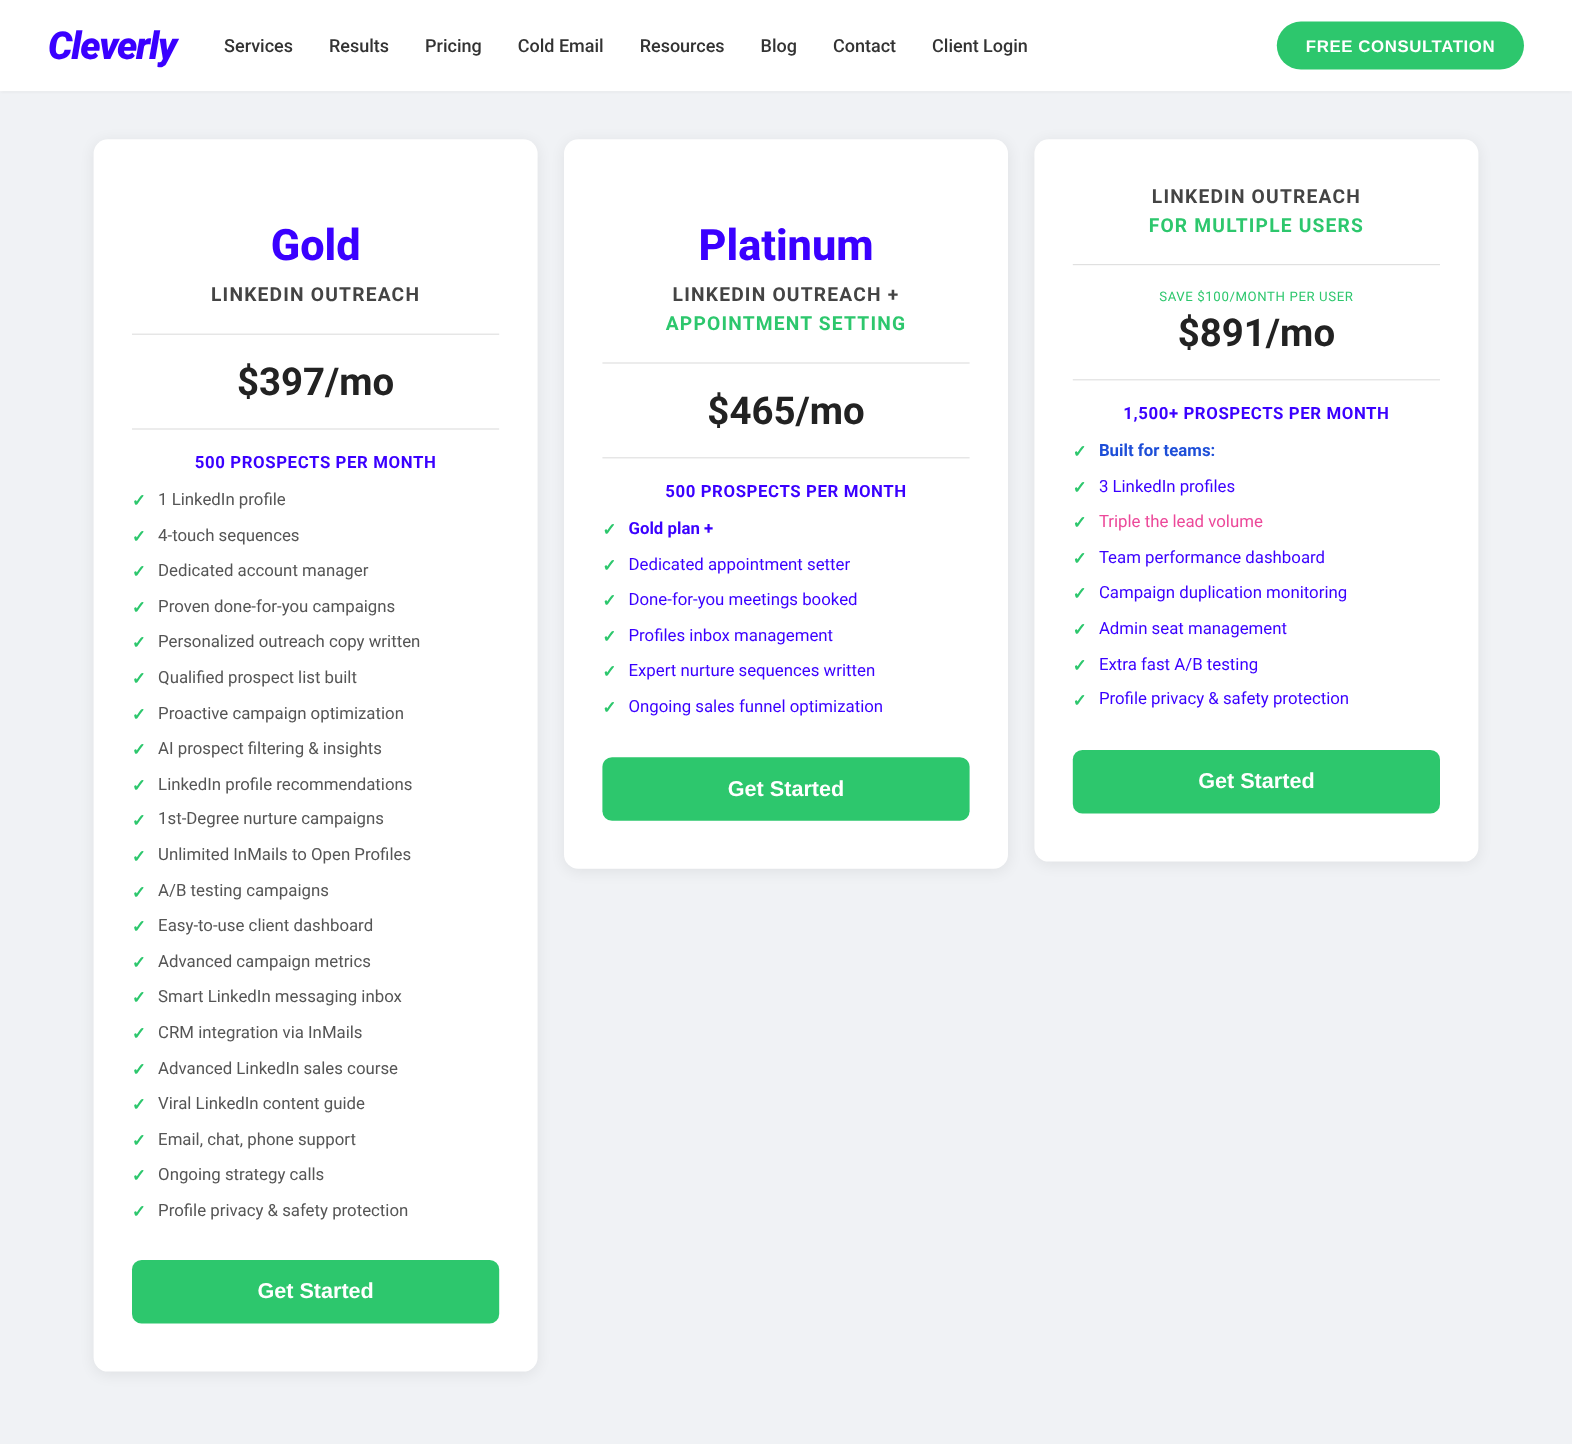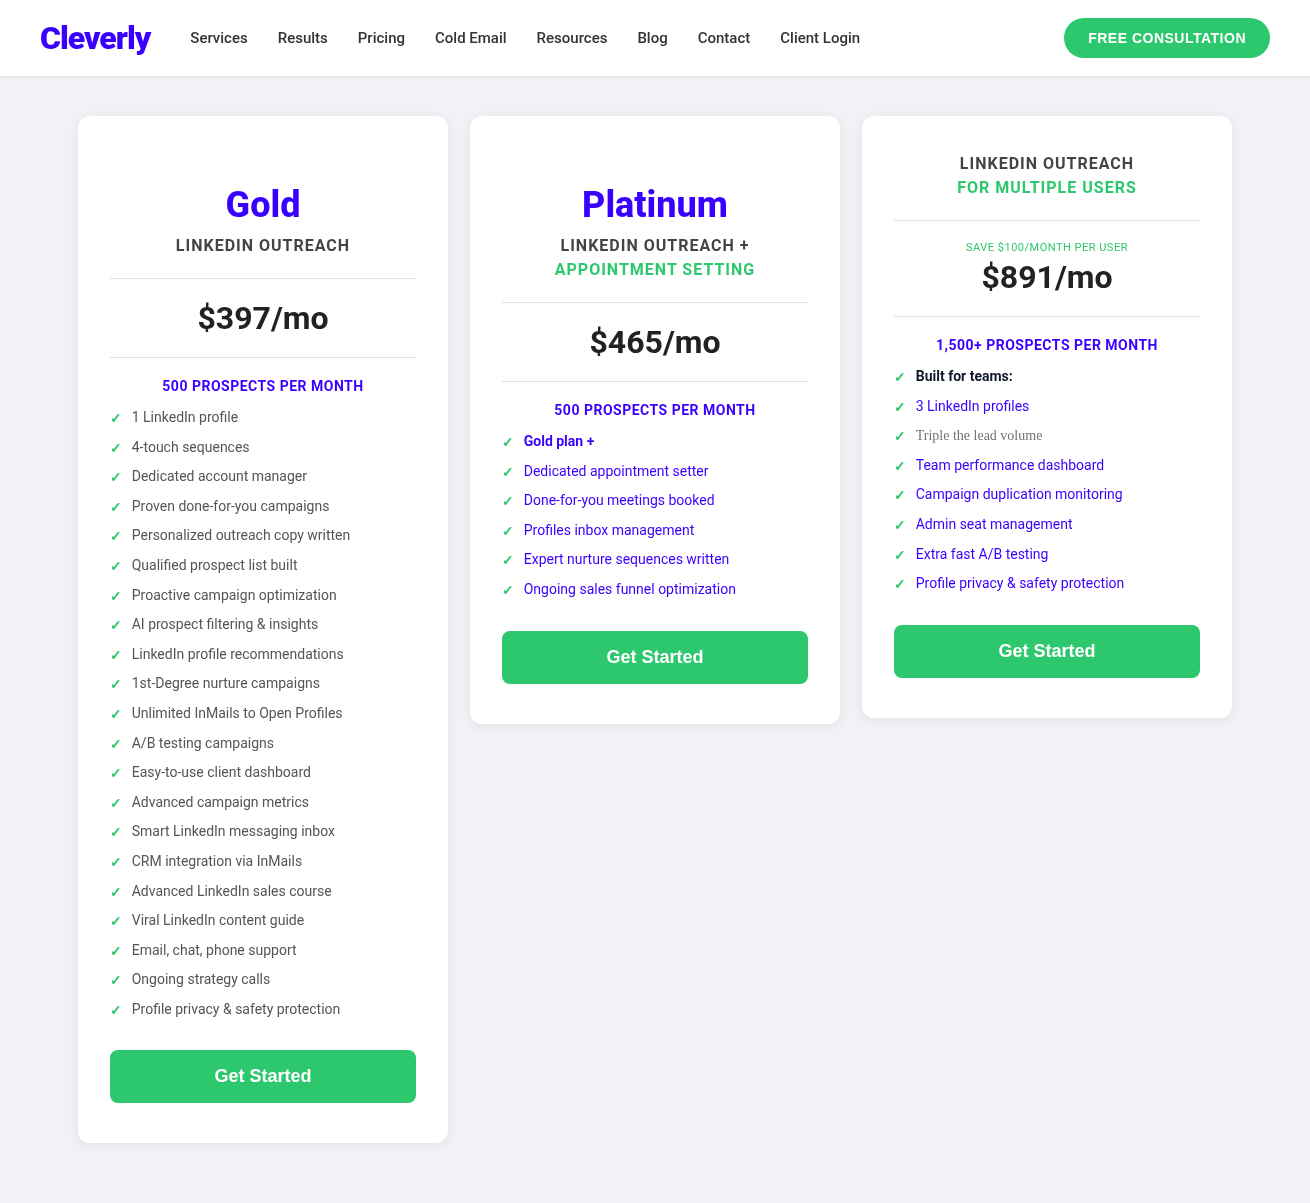--- a/index.html
+++ b/index.html
@@ -24,6 +24,7 @@
       color: #3a00ff;
       margin-right: 40px;
       letter-spacing: -1px;
+      font-style: italic;
     }
     .nav-links {
       display: flex;

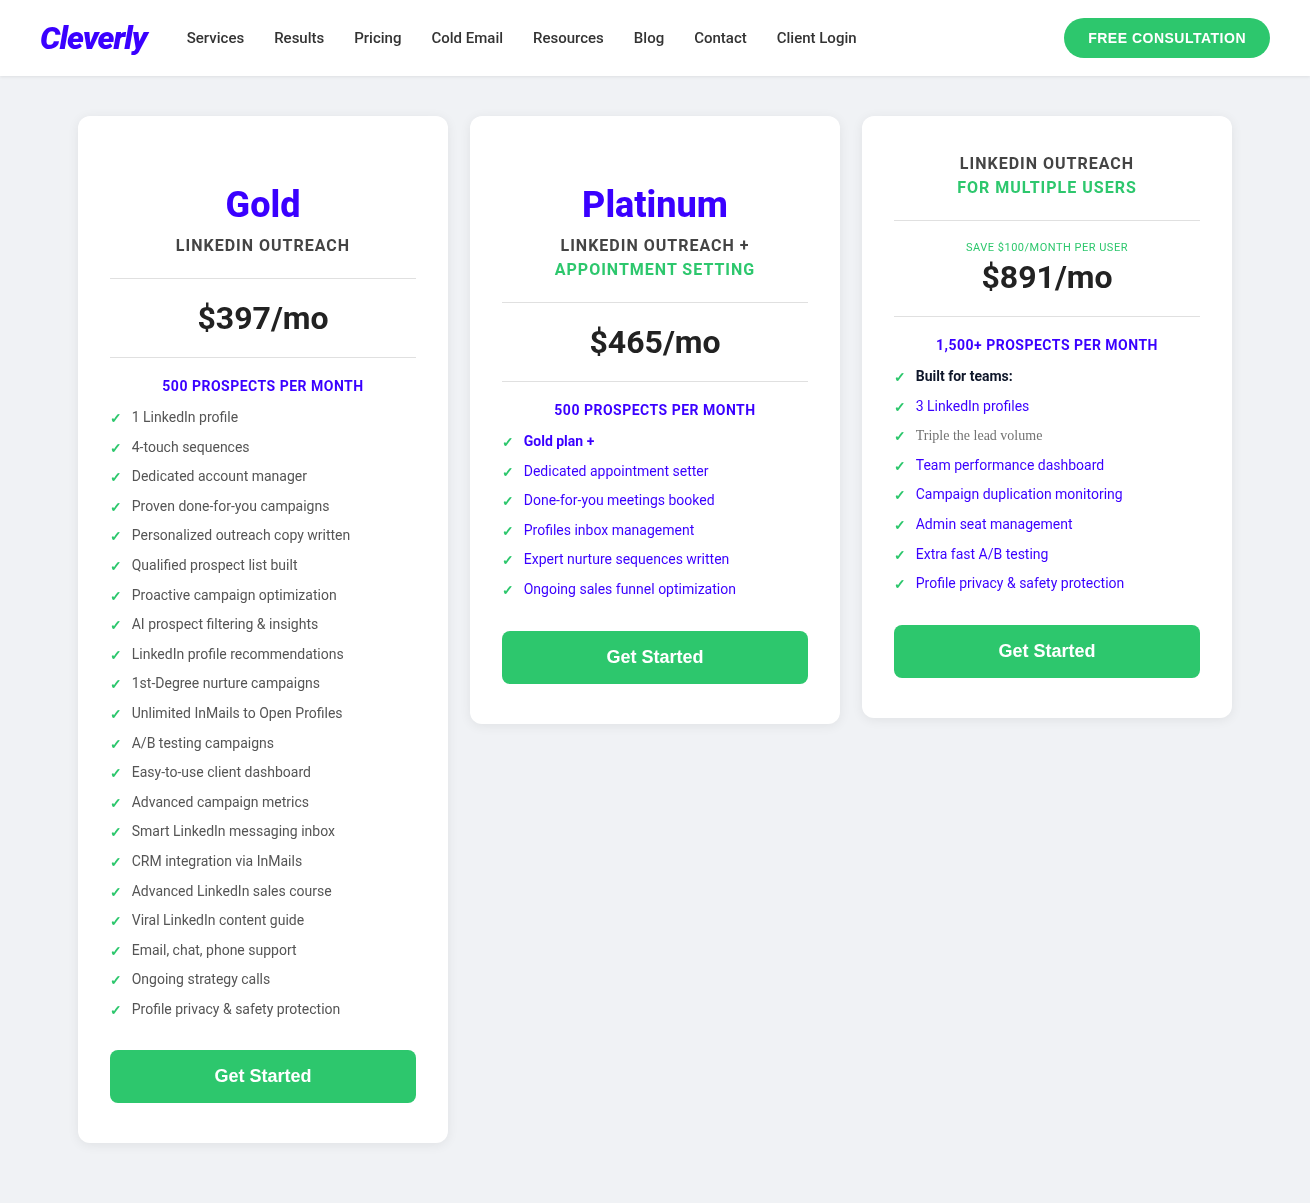--- a/index.html
+++ b/index.html
@@ -149,7 +149,7 @@
     }
     .features-list li.bold-item .feature-text {
       font-weight: 700;
-      color: #0f172a;
+      color: #1d4ed8;
     }
 
     .get-started-btn {

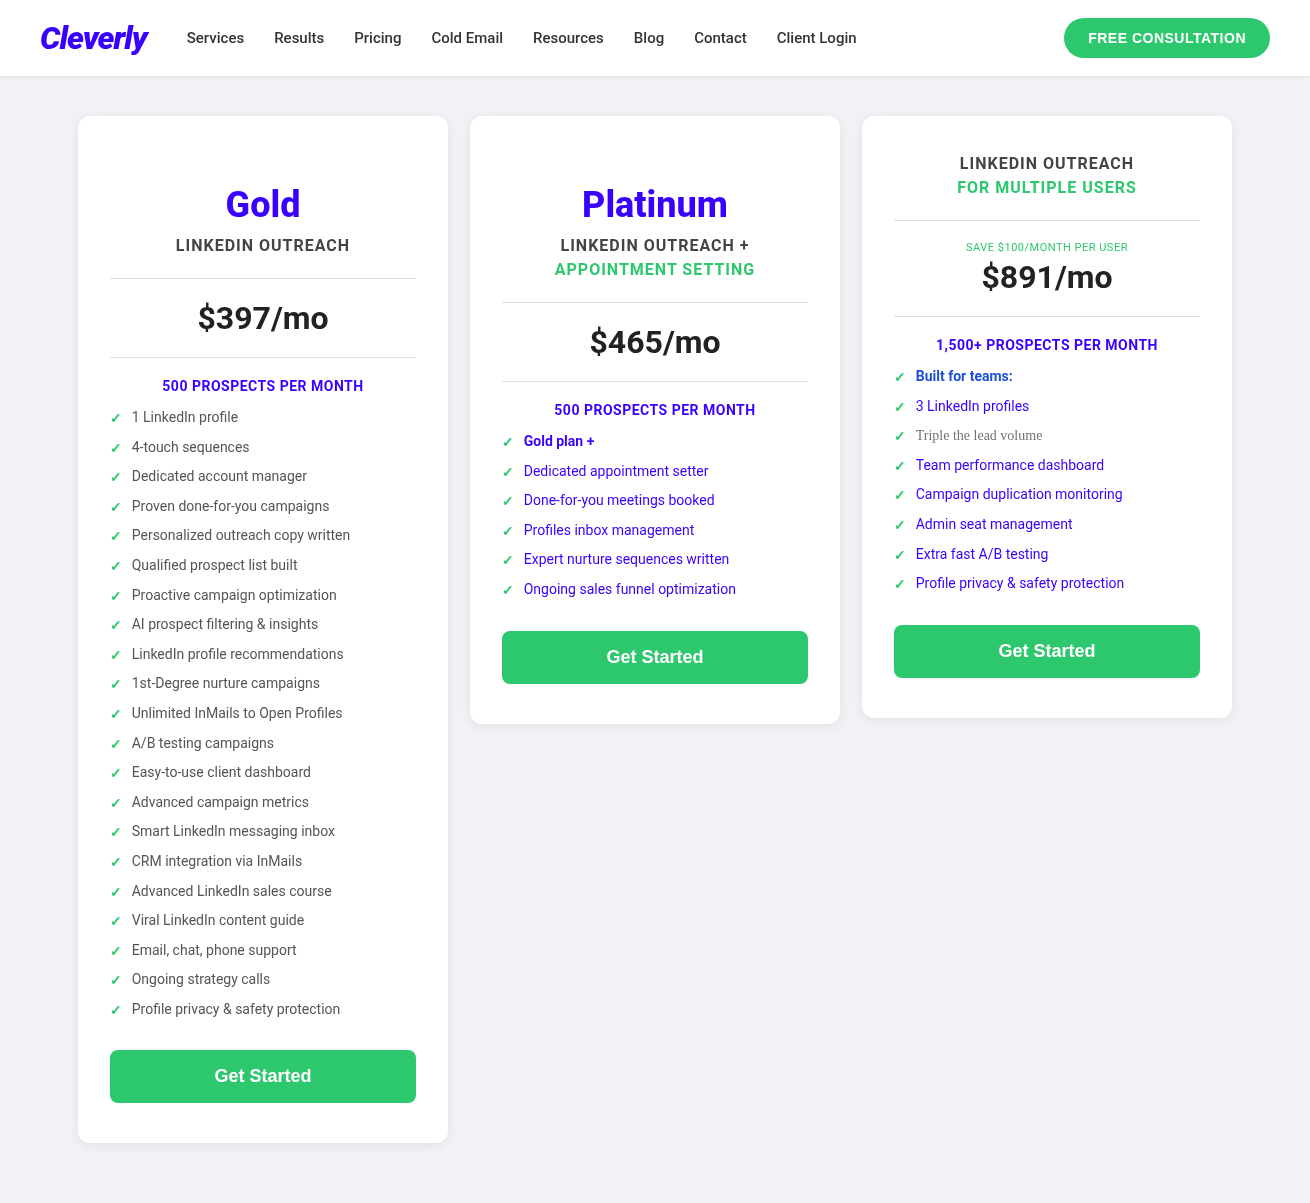--- a/index.html
+++ b/index.html
@@ -336,7 +336,7 @@
           </li>
           <li>
             <span class="check">✓</span>
-            <span class="feature-text" style="color: #737373; font-family: Liberation Serif, serif;">Triple the lead volume</span>
+            <span class="feature-text" style="color: #ec4899;">Triple the lead volume</span>
           </li>
           <li>
             <span class="check">✓</span>

